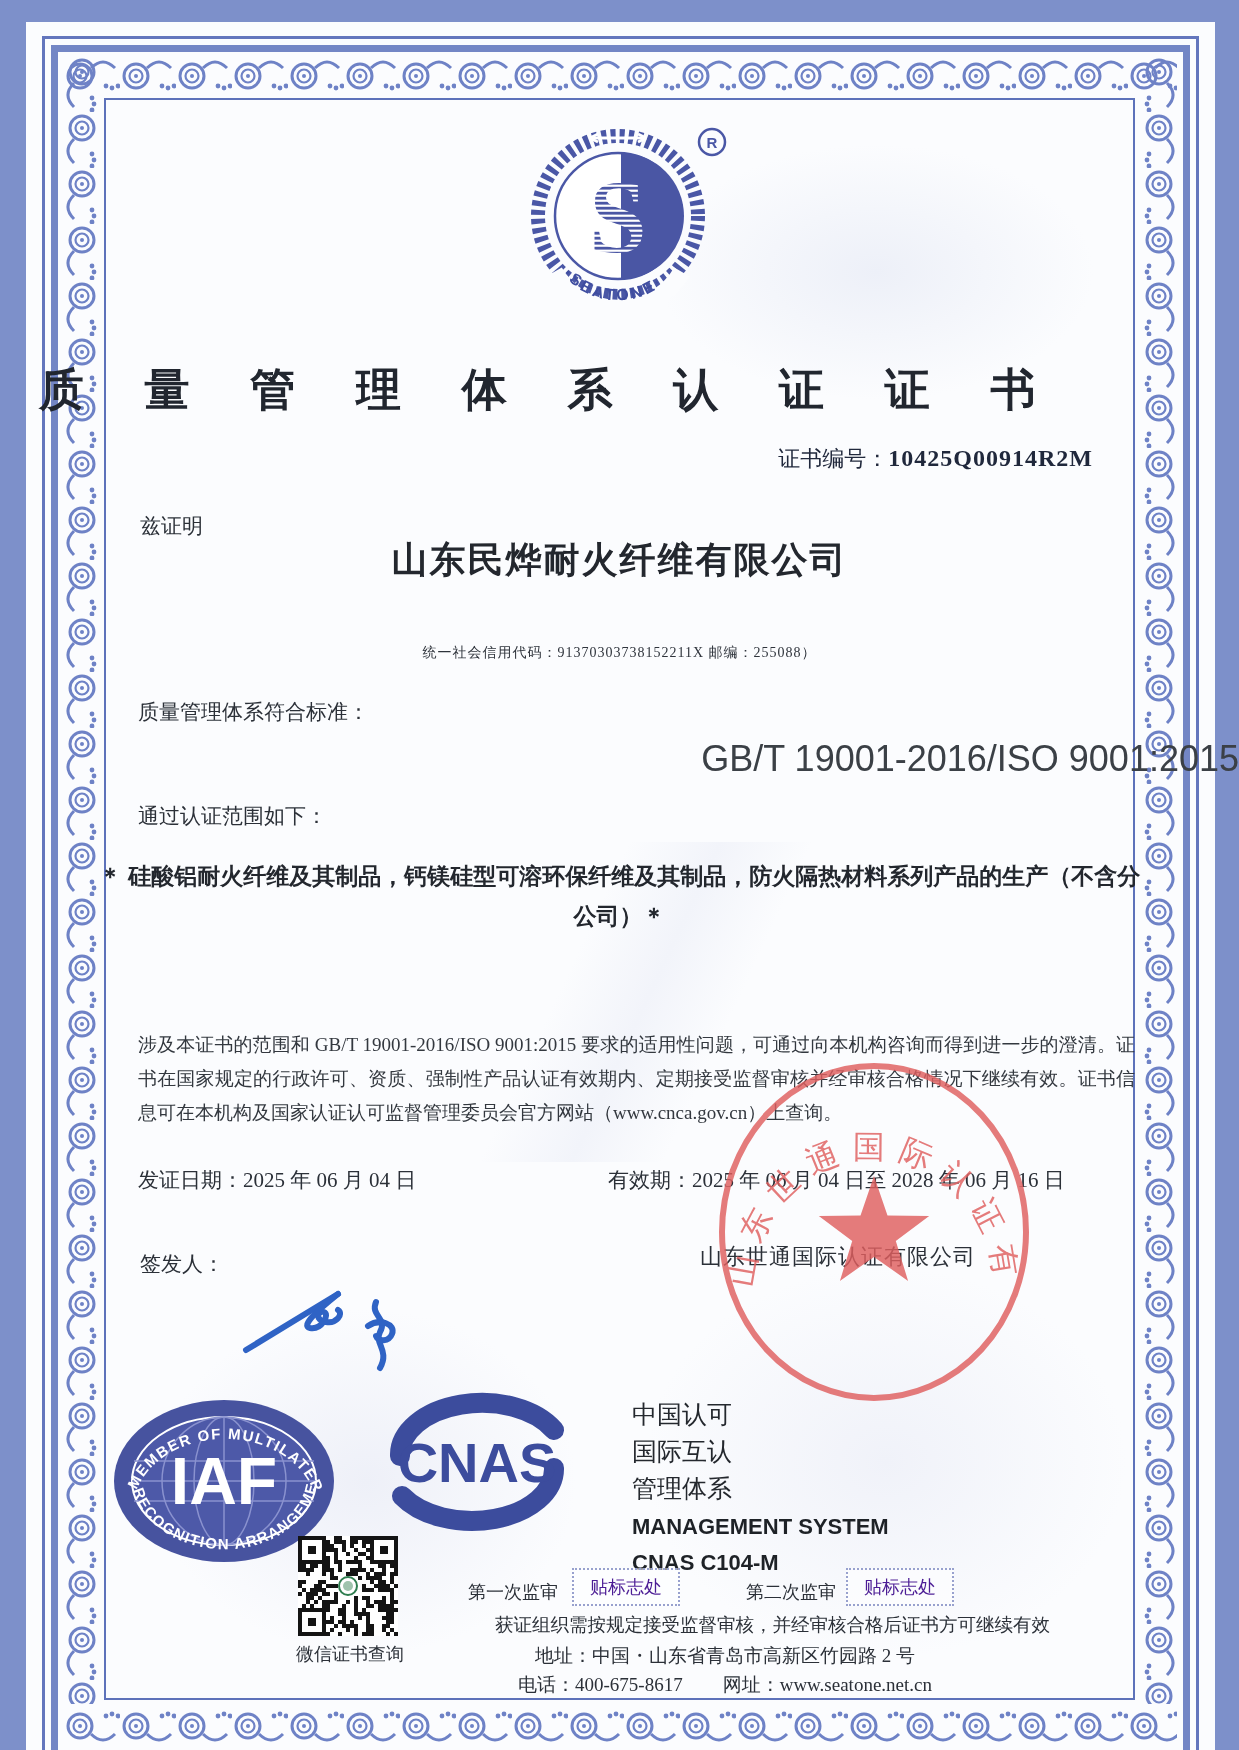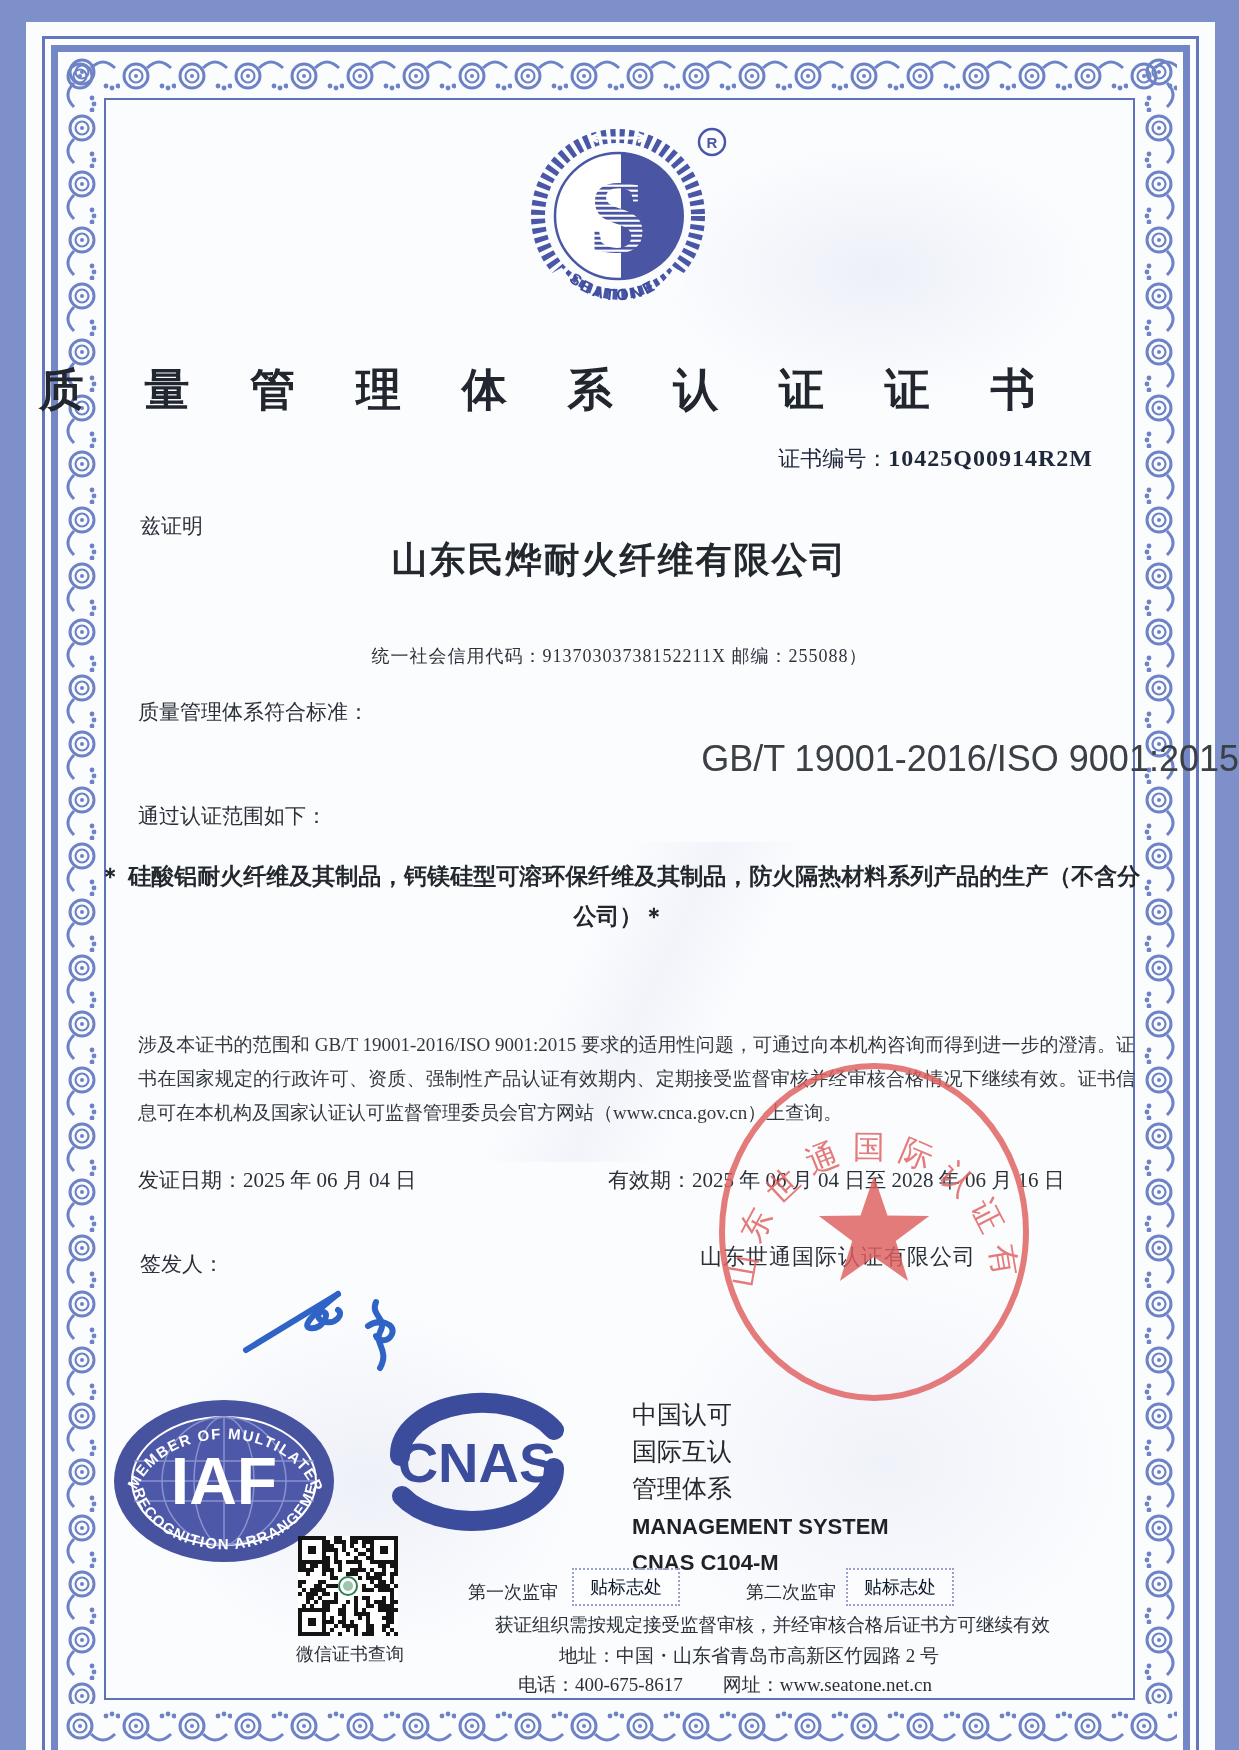--- a/index.html
+++ b/index.html
@@ -30,7 +30,7 @@
   .intro{left:140px;top:512px;font-size:21px;color:#2b3038;}
   .company{left:0;right:0;top:536px;text-align:center;font-size:36px;font-weight:bold;color:#23272e;font-family:"Liberation Sans",sans-serif;letter-spacing:2px;}
   .addr1{left:0;right:0;top:606px;text-align:center;font-size:20px;color:#2e333b;}
-  .addr2{left:0;right:0;top:644px;text-align:center;font-size:18px;color:#2e333b;letter-spacing:1px;}
+  .addr2{left:0;right:0;top:644px;text-align:center;font-size:14px;color:#2e333b;letter-spacing:1px;}
   .stdlabel{left:138px;top:698px;font-size:21px;color:#2b3038;}
   .stdvalue{left:0;right:0;top:738px;text-align:right;font-size:36px;color:#3b4046;font-family:"Liberation Sans",sans-serif;}
   .scopelabel{left:138px;top:802px;font-size:21px;color:#2b3038;}

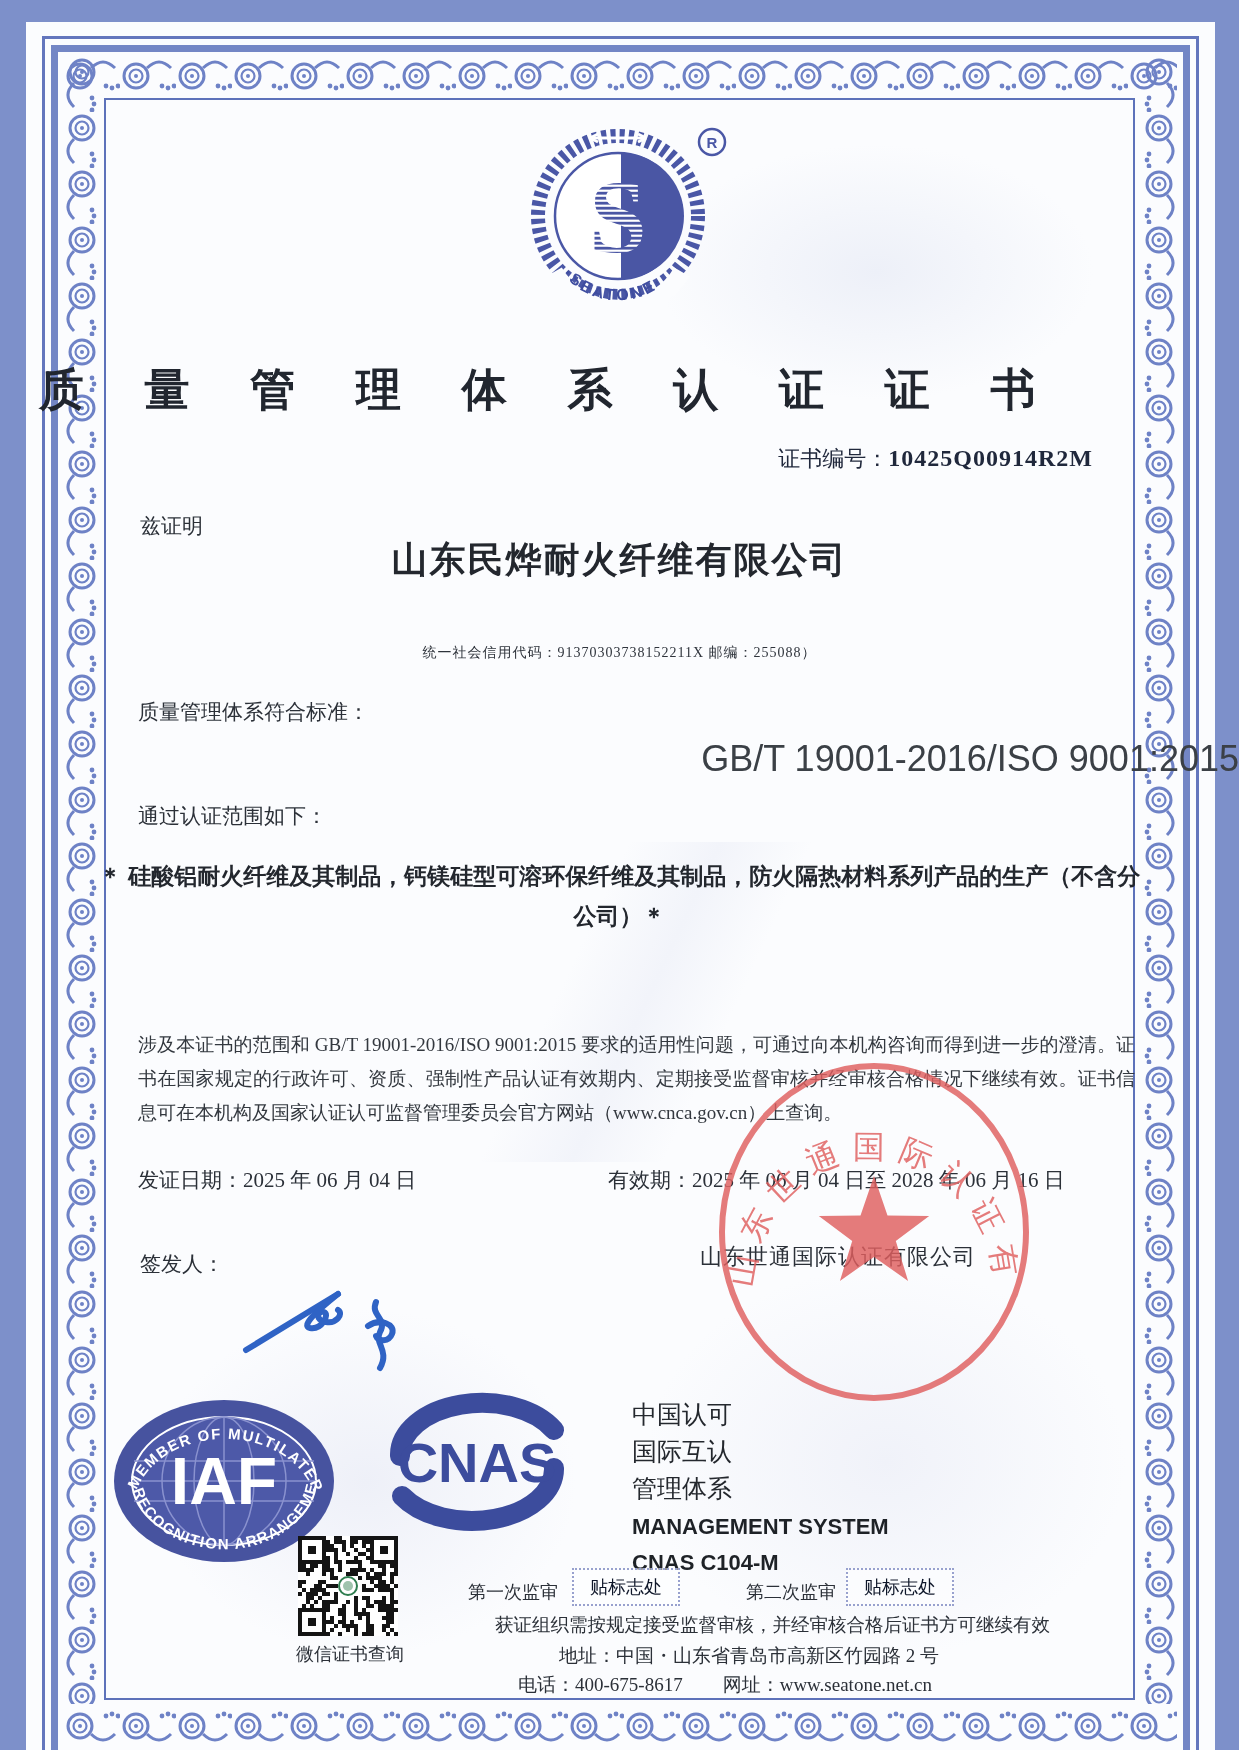--- a/index.html
+++ b/index.html
@@ -45,7 +45,7 @@
   .cnastext .en{font-size:22px;font-weight:bold;line-height:32px;margin-top:4px;color:#1e2227;}
   .qrcap{left:280px;top:1642px;width:140px;text-align:center;font-size:18px;color:#2b3038;font-family:"Liberation Sans",sans-serif;}
   .audit{font-size:18px;color:#2b3038;}
-  .sticker{font-size:18px;color:#0f172a;border:2px dotted #98a1ce;padding:5px 16px;background:rgba(255,255,255,.5);}
+  .sticker{font-size:18px;color:#4c1d95;border:2px dotted #98a1ce;padding:5px 16px;background:rgba(255,255,255,.5);}
   .a1{left:468px;top:1580px;} .s1{left:572px;top:1568px;} .a2{left:746px;top:1580px;} .s2{left:846px;top:1568px;}
   .note{left:400px;width:650px;top:1612px;text-align:right;font-size:18.5px;color:#2b3038;}
   .addrline{left:400px;width:650px;top:1643px;text-align:center;font-size:19px;color:#2b3038;margin-left:24px;}

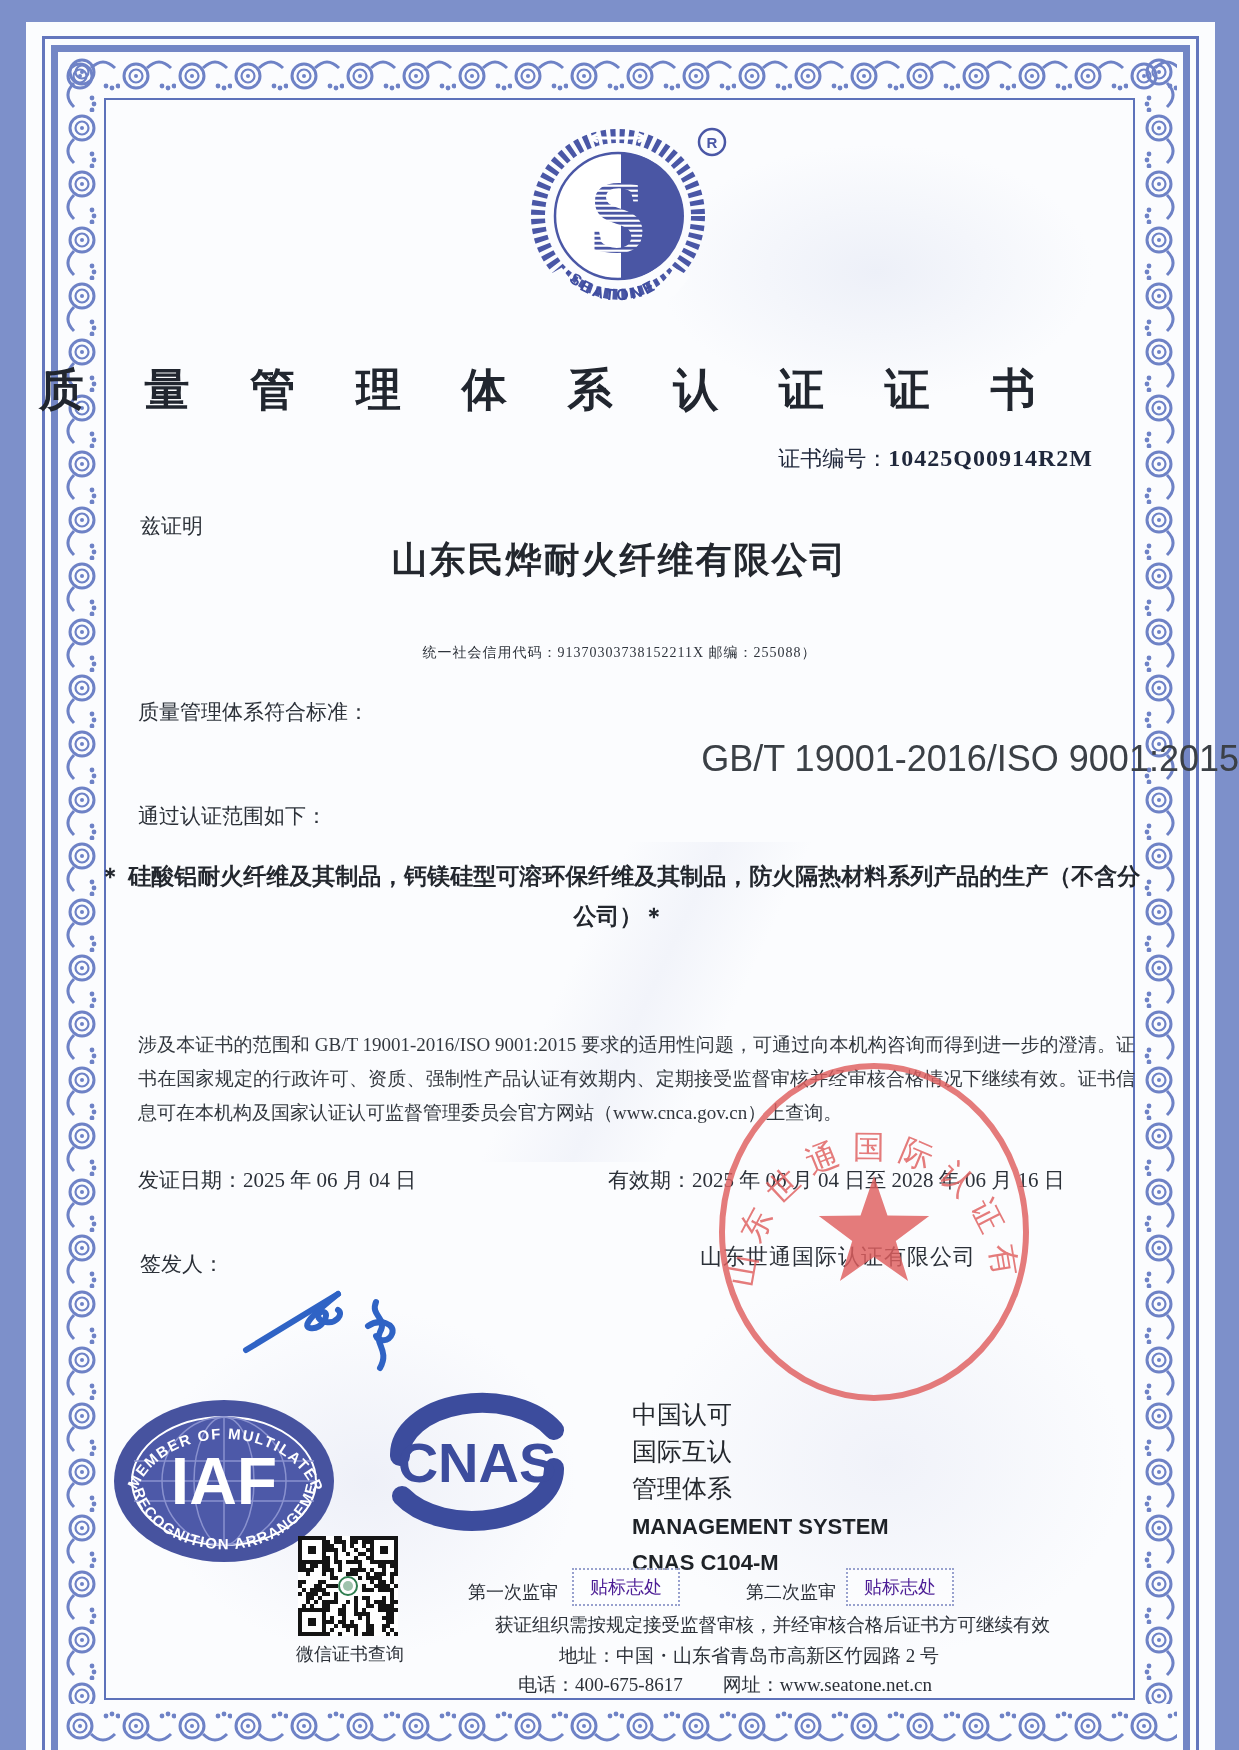--- a/index.html
+++ b/index.html
@@ -48,7 +48,7 @@
   .sticker{font-size:18px;color:#4c1d95;border:2px dotted #98a1ce;padding:5px 16px;background:rgba(255,255,255,.5);}
   .a1{left:468px;top:1580px;} .s1{left:572px;top:1568px;} .a2{left:746px;top:1580px;} .s2{left:846px;top:1568px;}
   .note{left:400px;width:650px;top:1612px;text-align:right;font-size:18.5px;color:#2b3038;}
-  .addrline{left:400px;width:650px;top:1643px;text-align:center;font-size:19px;color:#2b3038;margin-left:24px;}
+  .addrline{left:400px;width:650px;top:1643px;text-align:center;font-size:19px;color:#2b3038;}
   .telline{left:400px;width:650px;top:1672px;text-align:center;font-size:19px;color:#2b3038;}
   .telline .gap{display:inline-block;width:40px;}
   svg{overflow:visible;}

